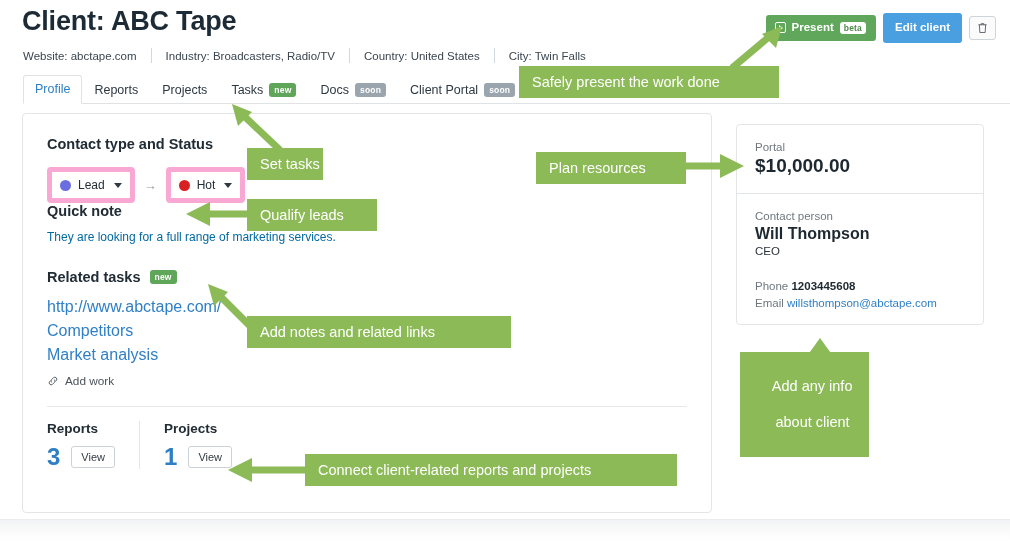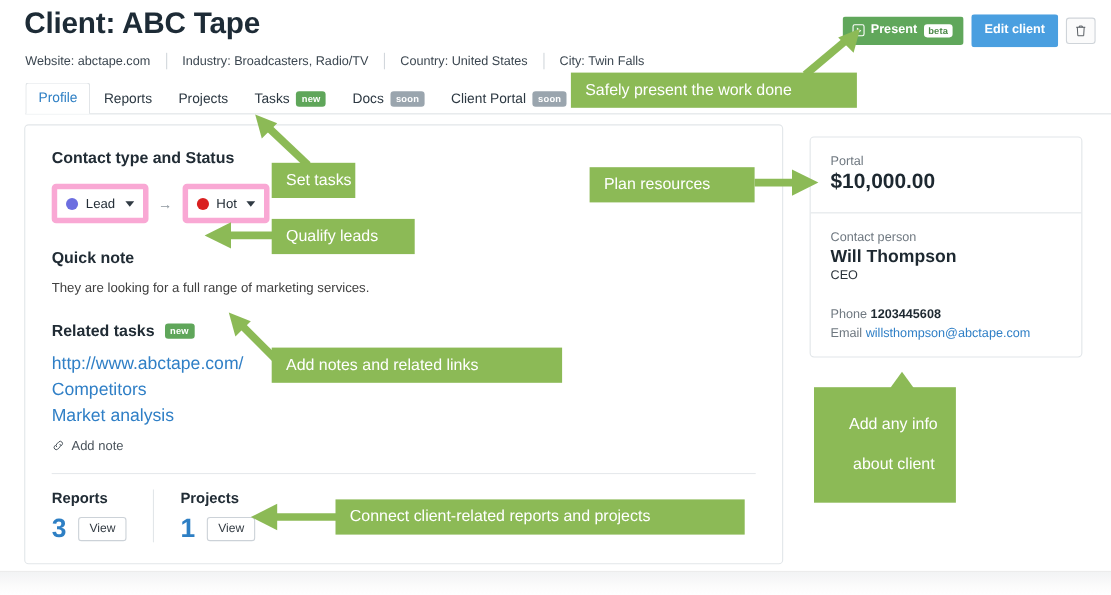--- a/index.html
+++ b/index.html
@@ -221,7 +221,7 @@
         </div>
       </div>
 
-      <div class="sec-title" style="margin-top:24px">Quick note</div>
+      <div class="sec-title" style="">Quick note</div>
       <div class="note-text">They are looking for a full range of marketing services.</div>
 
       <div style="margin-top:25px; display:flex; align-items:center; gap:9px;">

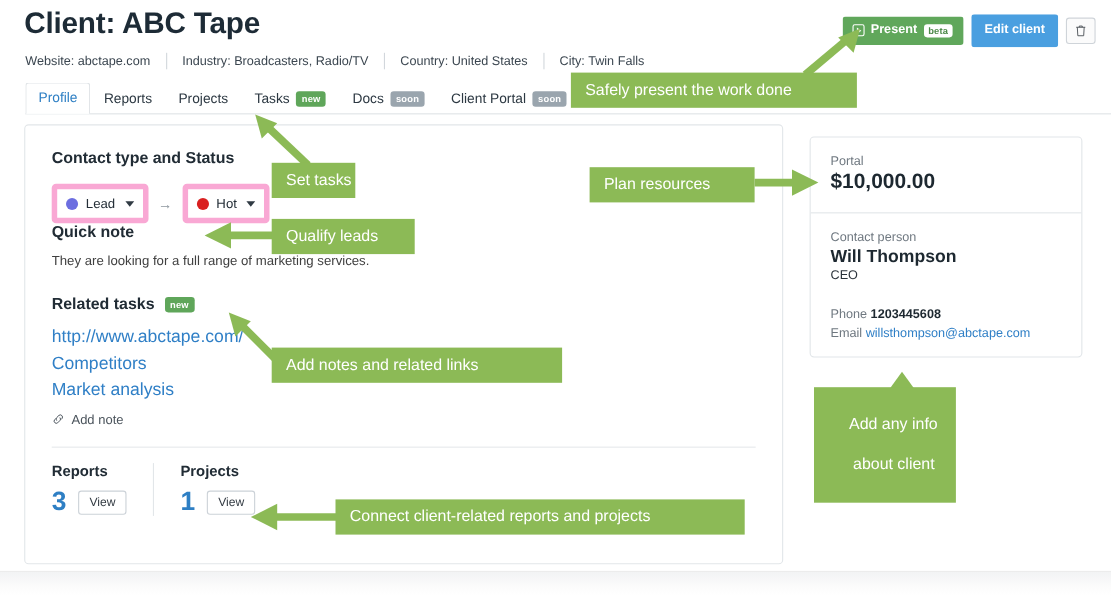--- a/index.html
+++ b/index.html
@@ -98,7 +98,7 @@
   .chev { width: 0; height: 0; border-left: 4px solid transparent; border-right: 4px solid transparent; border-top: 5px solid #303a43; margin-left: 2px; }
   .arrow-sep { color: #8e979f; font-size: 13px; }
 
-  .note-text { font-size: 12px; color: #404040; margin-top: 11px; }
+  .note-text { font-size: 12px; color: #0369a1; margin-top: 11px; }
   .links { margin-top: 13px; }
   .links a {
     display: block; color: #2f7fc6; font-size: 16px; text-decoration: none;

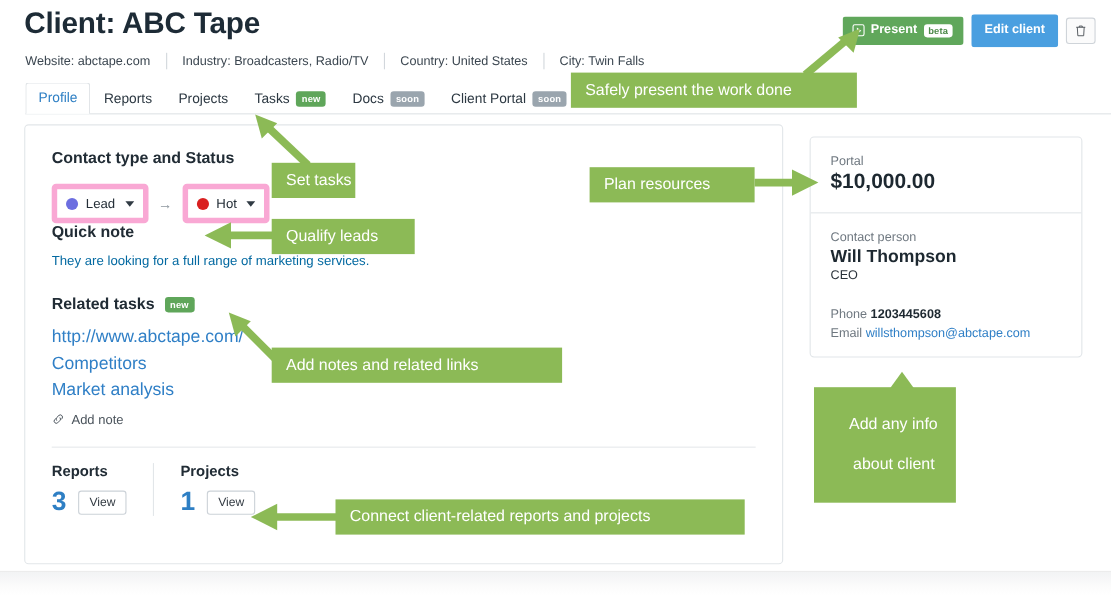--- a/index.html
+++ b/index.html
@@ -240,7 +240,7 @@
           <path d="M4.6 7.4a2 2 0 0 1 0-2.8l2-2a2 2 0 0 1 2.8 2.8l-1 1" fill="none" stroke="#4a535b" stroke-width="0.9"></path>
           <path d="M7.4 4.6a2 2 0 0 1 0 2.8l-2 2a2 2 0 0 1-2.8-2.8l1-1" fill="none" stroke="#4a535b" stroke-width="0.9"></path>
         </svg>
-        <span>Add note</span>
+        <span>Add work</span>
       </div>
 
       <div class="hr"></div>

